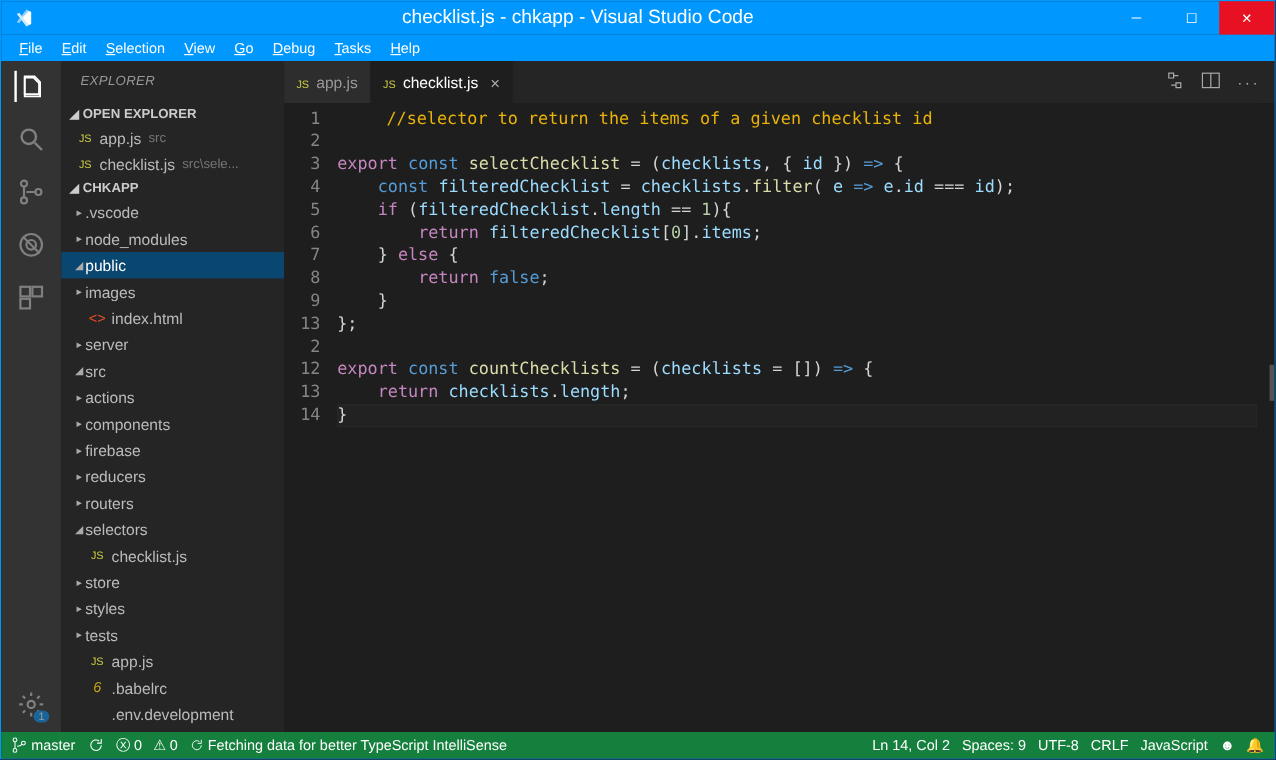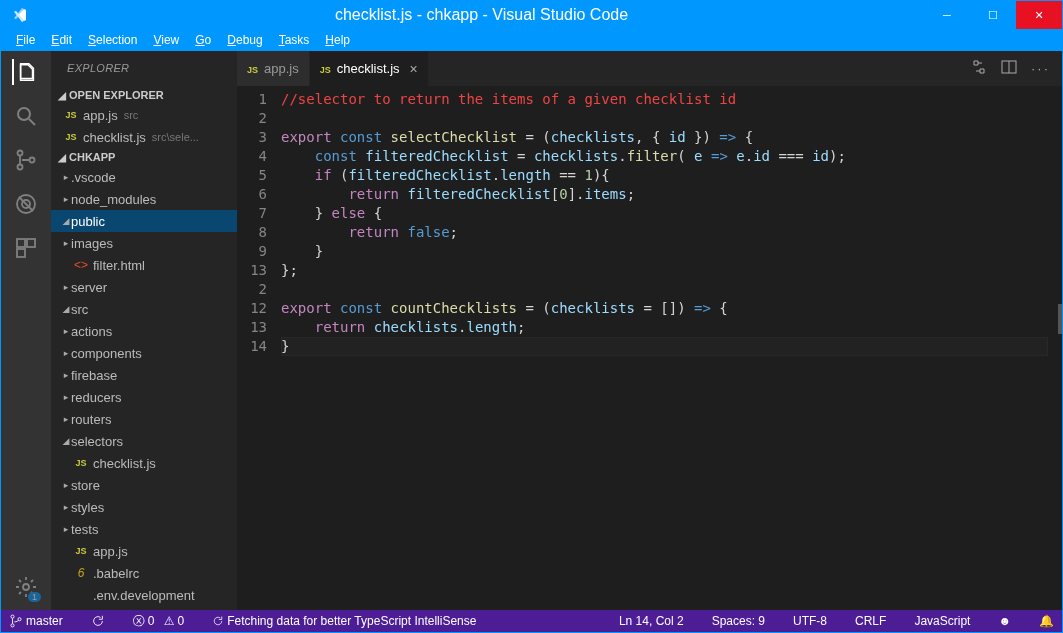--- a/index.html
+++ b/index.html
@@ -32,7 +32,7 @@
 .tree .row .lbl{overflow:hidden;text-overflow:ellipsis;}
 .tree .row .dim{color:#777;margin-left:6px;font-size:11px;}
 .i0{padding-left:10px}.i1{padding-left:22px}.i2{padding-left:34px}
-.js-ic{color:#cbcb41;font-size:9px;font-weight:bold;text-align:center;width:16px;}
+.js-ic{color:#cbcb41;font-size:9px;font-weight:normal;text-align:center;width:16px;}
 .html-ic{color:#e34c26;font-size:12px;}
 .babel-ic{color:#c5a316;font-style:italic;font-size:12px;}
 .editor{flex:1;display:flex;flex-direction:column;min-width:0;}

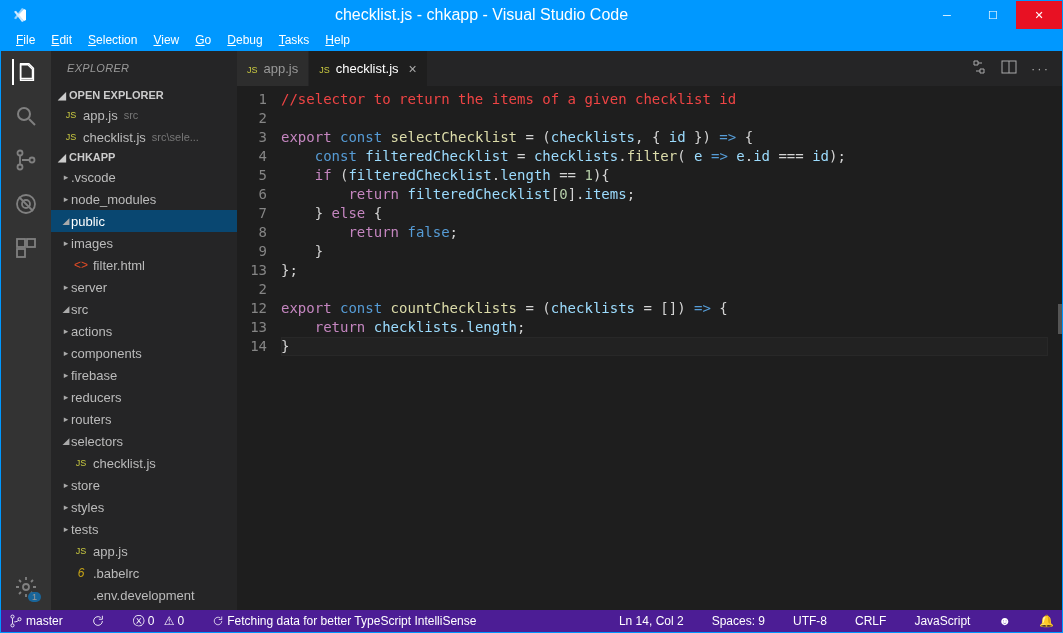--- a/index.html
+++ b/index.html
@@ -47,7 +47,7 @@
 .codetext{flex:1;padding-top:4px;white-space:pre;color:#d4d4d4;position:relative;}
 .codetext .line{height:19px;}
 .hl{position:absolute;left:0;right:0;height:19px;border:1px solid #282828;background:rgba(255,255,255,.02);}
-.c-comment{color:#ef4444;}.c-kw{color:#c586c0;}.c-kw2{color:#569cd6;}.c-fn{color:#dcdcaa;}.c-var{color:#9cdcfe;}.c-num{color:#b5cea8;}.c-punc{color:#d4d4d4;}
+.c-comment{color:#eab308;margin-left:41px;}.c-kw{color:#c586c0;}.c-kw2{color:#569cd6;}.c-fn{color:#dcdcaa;}.c-var{color:#9cdcfe;}.c-num{color:#b5cea8;}.c-punc{color:#d4d4d4;}
 .rail{width:14px;background:#1e1e1e;border-left:1px solid #1e1e1e;position:relative;}
 .rail .thumb{position:absolute;right:0;top:218px;width:4px;height:30px;background:#555;}
 .status{height:22px;background:#4c1d95;color:#fff;display:flex;align-items:center;font-size:12px;padding:0 8px;gap:28px;}

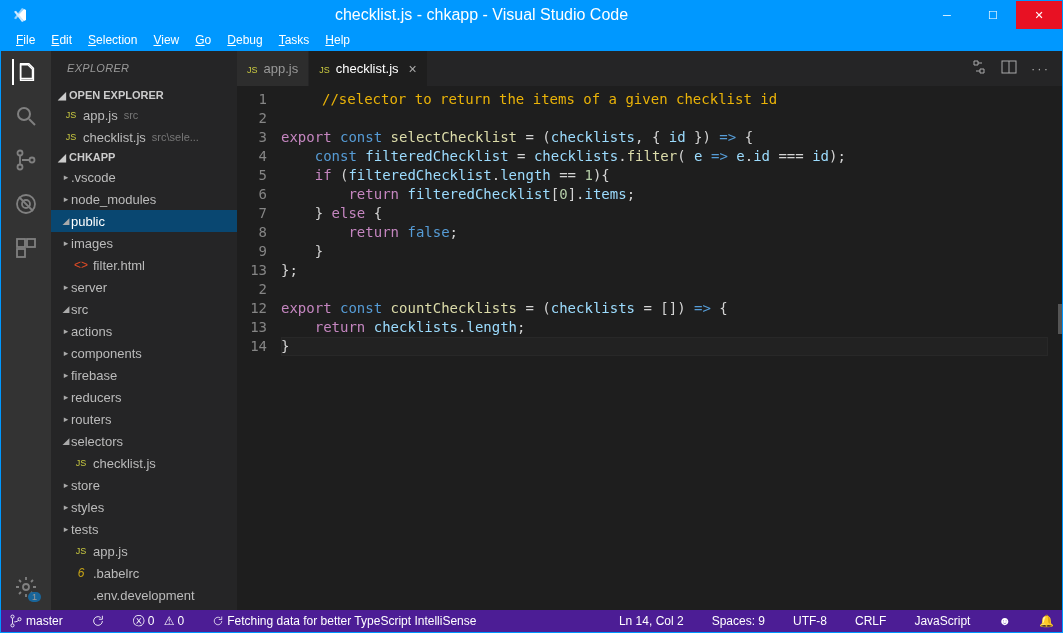--- a/index.html
+++ b/index.html
@@ -181,7 +181,7 @@
             <span class="fic">
               <span class="html-ic">&lt;&gt;</span>
             </span>
-            <span class="lbl">filter.html</span>
+            <span class="lbl">index.html</span>
           </div>
           <div class="row i0">
             <span class="caret">▸</span>

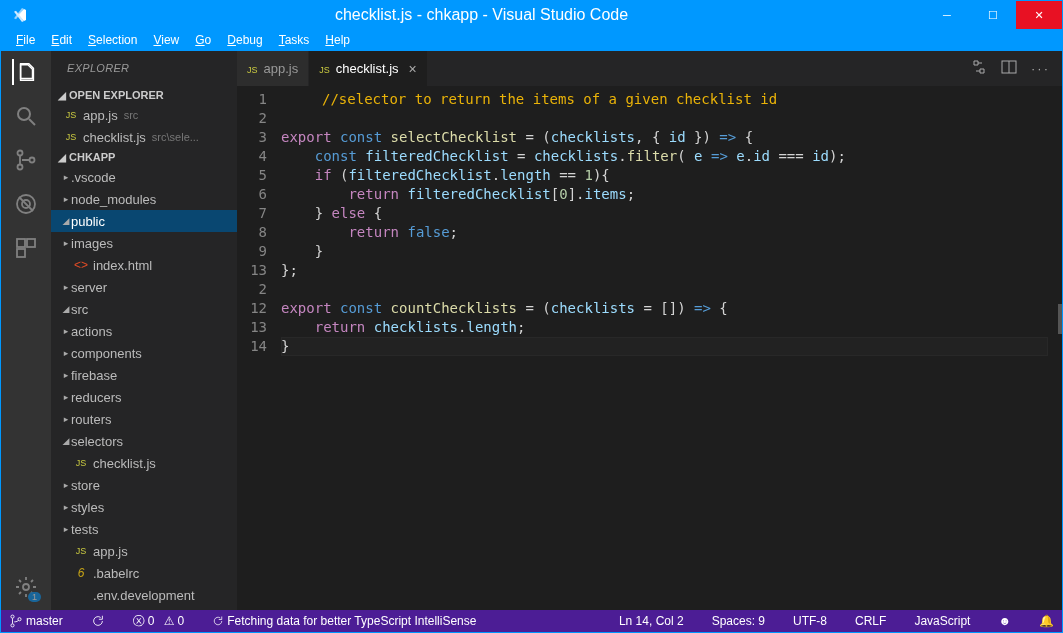--- a/index.html
+++ b/index.html
@@ -50,7 +50,7 @@
 .c-comment{color:#eab308;margin-left:41px;}.c-kw{color:#c586c0;}.c-kw2{color:#569cd6;}.c-fn{color:#dcdcaa;}.c-var{color:#9cdcfe;}.c-num{color:#b5cea8;}.c-punc{color:#d4d4d4;}
 .rail{width:14px;background:#1e1e1e;border-left:1px solid #1e1e1e;position:relative;}
 .rail .thumb{position:absolute;right:0;top:218px;width:4px;height:30px;background:#555;}
-.status{height:22px;background:#4c1d95;color:#fff;display:flex;align-items:center;font-size:12px;padding:0 8px;gap:28px;}
+.status{height:22px;background:#15803d;color:#fff;display:flex;align-items:center;font-size:12px;padding:0 8px;gap:10px;}
 .status .sgrow{flex:1;}
 .status .sitem{display:flex;align-items:center;gap:3px;}
 .badge{position:absolute;background:#0098ff;border-radius:8px;font-size:9px;padding:0 4px;color:#fff;bottom:-2px;right:-2px;}

